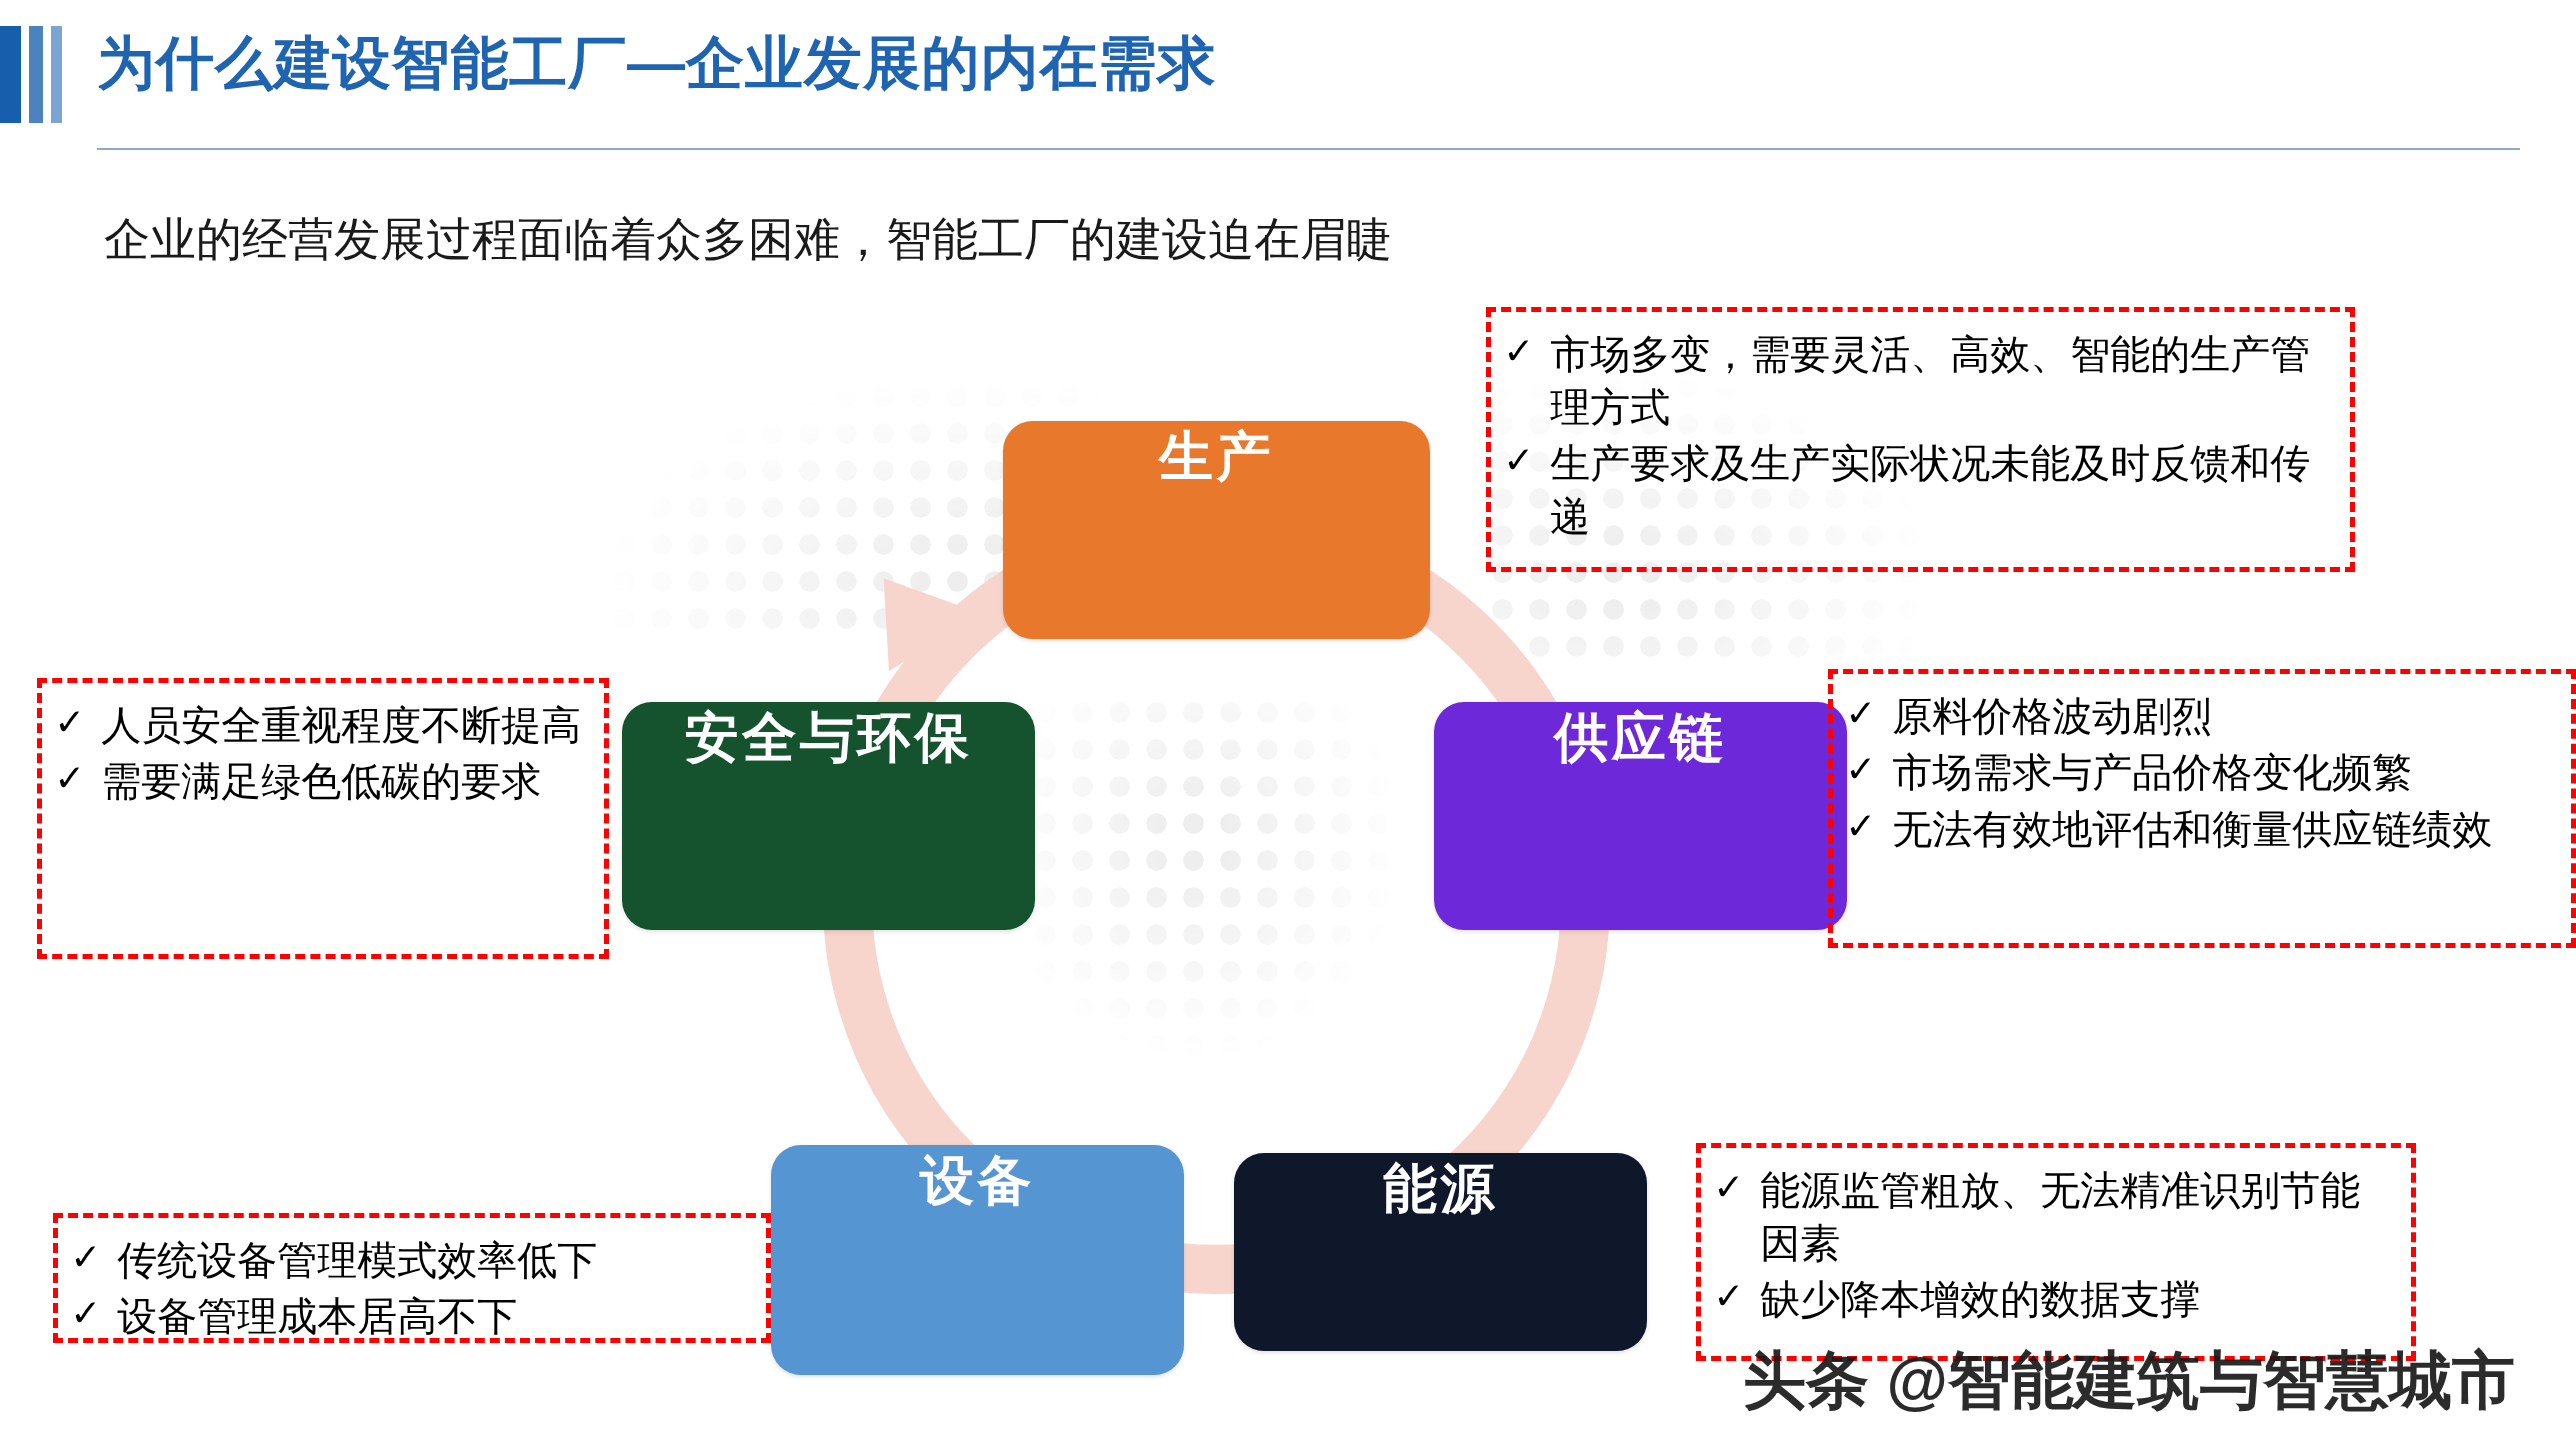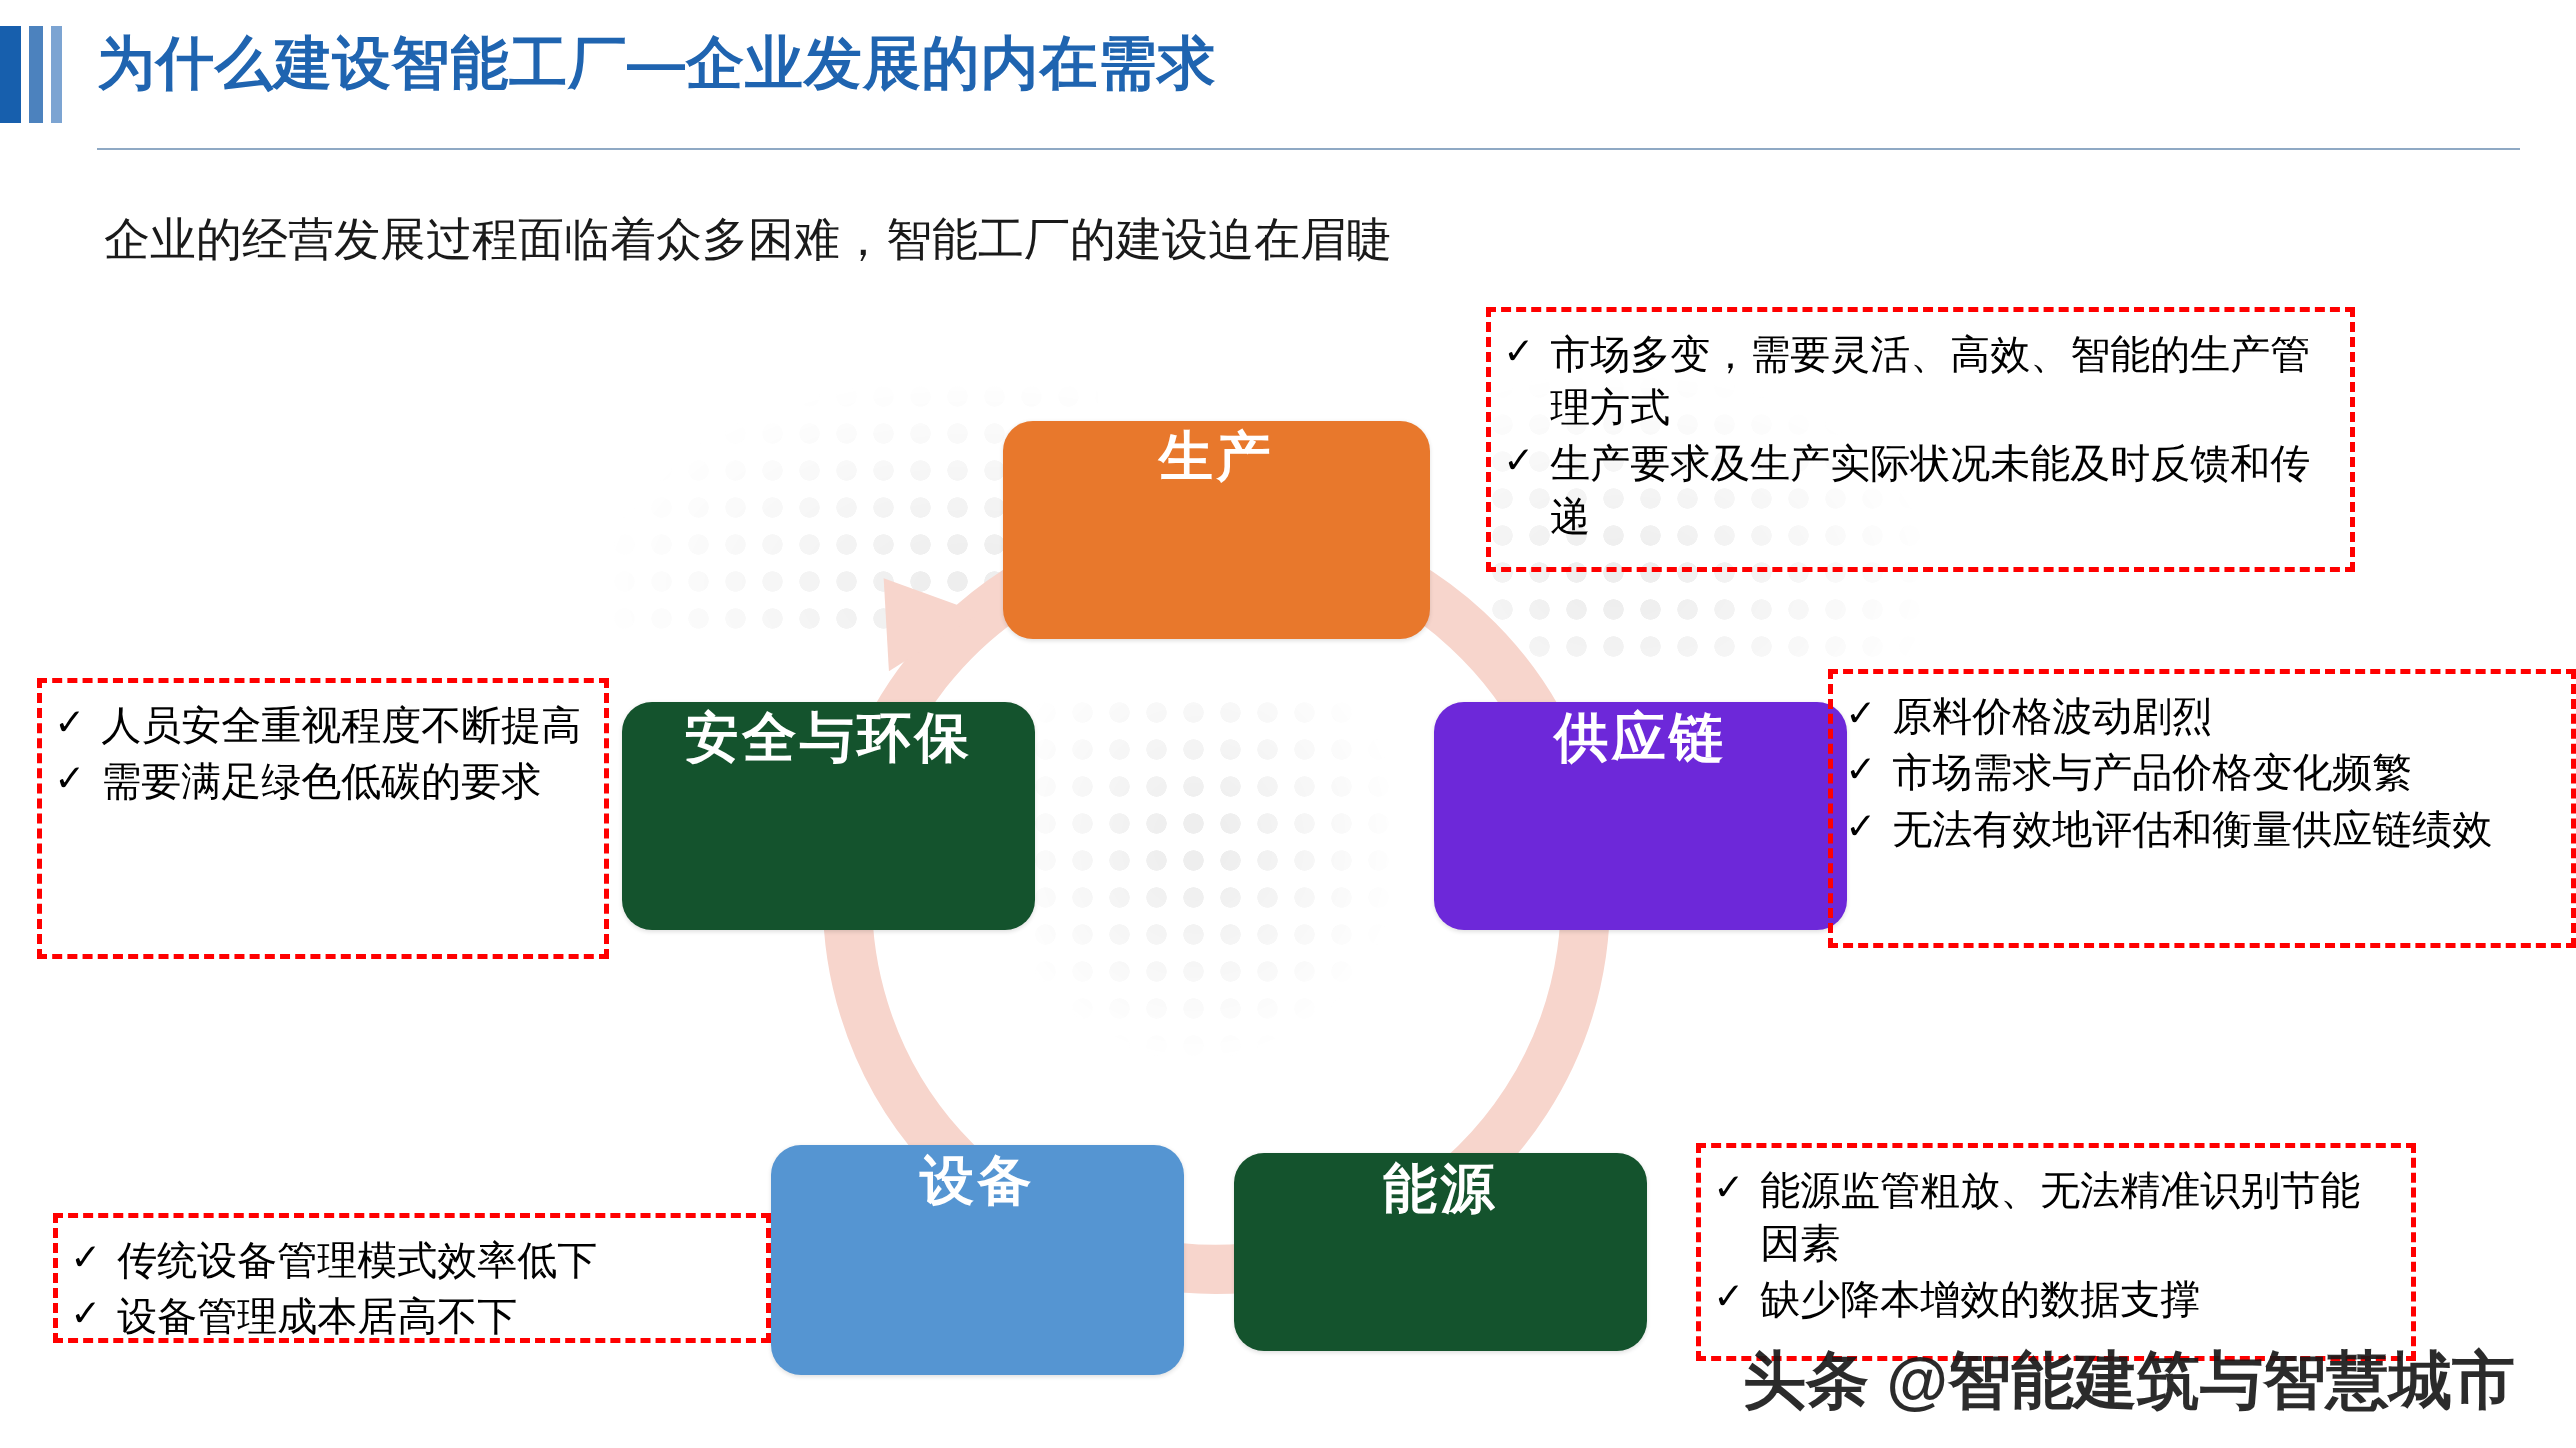--- a/index.html
+++ b/index.html
@@ -100,7 +100,7 @@
   }
   #node-production { left: 1003px; top: 421px;  width: 427px; height: 218px; background: #E8782C; }
   #node-supply     { left: 1394px; top: 702px;  width: 413px; height: 228px; background: #6d28d9; margin-left: 40px; }
-  #node-energy     { left: 1234px; top: 1153px; width: 413px; height: 198px; background: #14532d; }
+  #node-energy     { left: 1234px; top: 1153px; width: 413px; height: 198px; background: #0f172a; }
   #node-equipment  { left: 771px;  top: 1145px; width: 413px; height: 230px; background: #5595D2; }
   #node-safety     { left: 622px;  top: 702px;  width: 413px; height: 228px; background: #14532d; }
 

